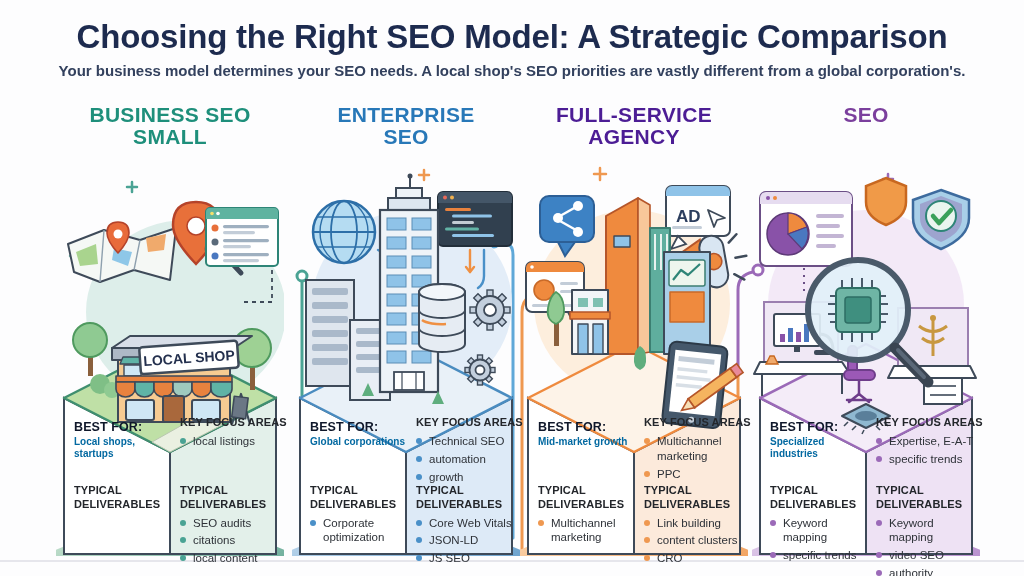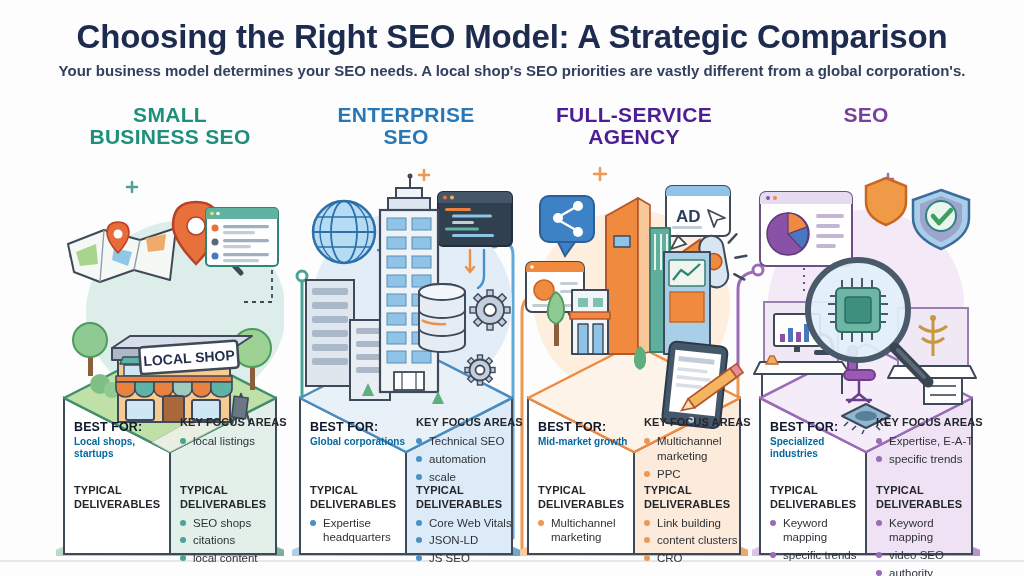--- a/index.html
+++ b/index.html
@@ -77,8 +77,8 @@
 
   <section class="column c0" style="left:56px">
     <h2 class="col-title">
+      <span>BUSINESS SEO</span>
       <span>SMALL</span>
-      <span>BUSINESS SEO</span>
     </h2>
     <svg class="art" viewBox="0 0 228 404">
       <ellipse cx="130" cy="160" rx="100" ry="92" fill="#ddeeea"></ellipse>

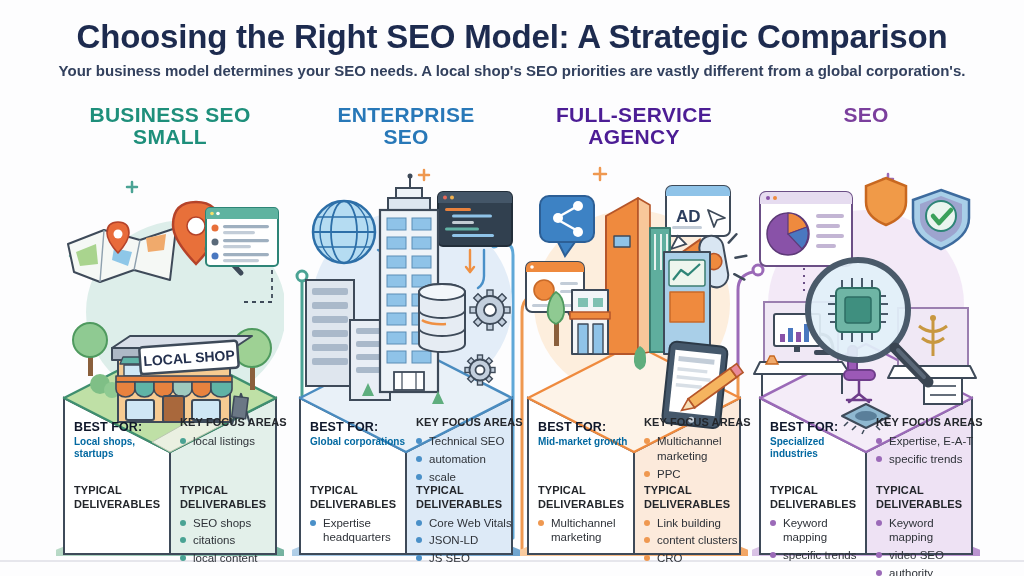--- a/index.html
+++ b/index.html
@@ -338,7 +338,7 @@
       <ul class="blist">
         <li>Technical SEO</li>
         <li>automation</li>
-        <li>scale</li>
+        <li>growth</li>
       </ul>
     </div>
     <div class="tseg right-deliv">

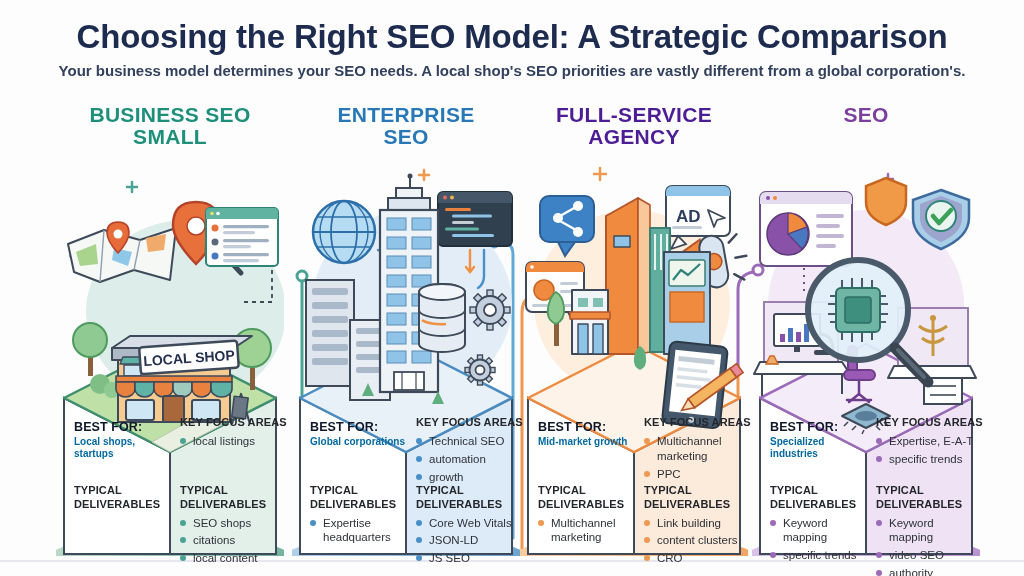--- a/index.html
+++ b/index.html
@@ -191,7 +191,7 @@
     <div class="tseg right-deliv">
       <div class="sec-head">TYPICAL DELIVERABLES</div>
       <ul class="blist">
-        <li>SEO shops</li>
+        <li>SEO audits</li>
         <li>citations</li>
         <li>local content</li>
       </ul>

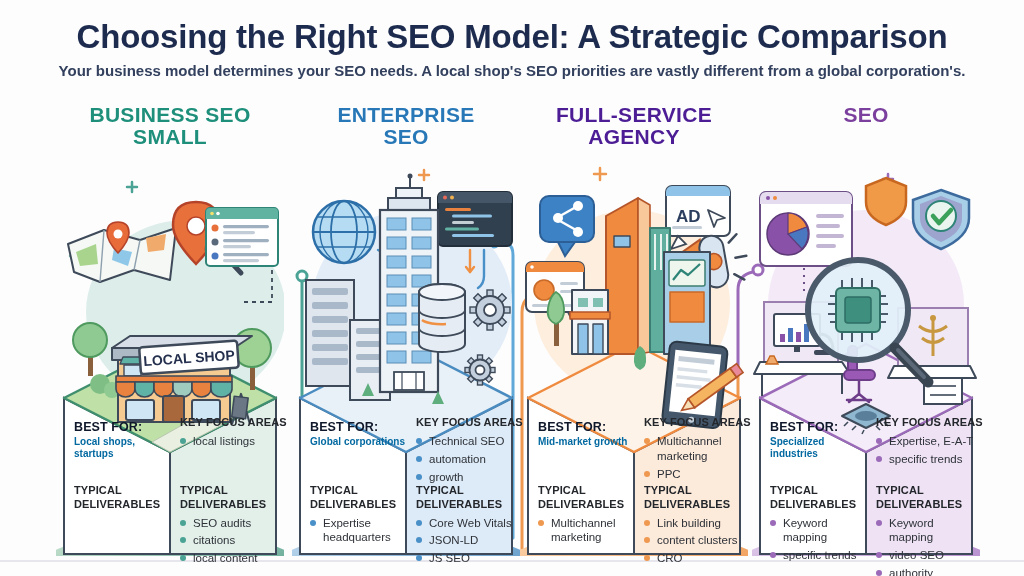--- a/index.html
+++ b/index.html
@@ -330,7 +330,7 @@
     <div class="tseg left-deliv">
       <div class="sec-head">TYPICAL DELIVERABLES</div>
       <ul class="blist">
-        <li>Expertise headquarters</li>
+        <li>Corporate optimization</li>
       </ul>
     </div>
     <div class="tseg key-focus kf">

